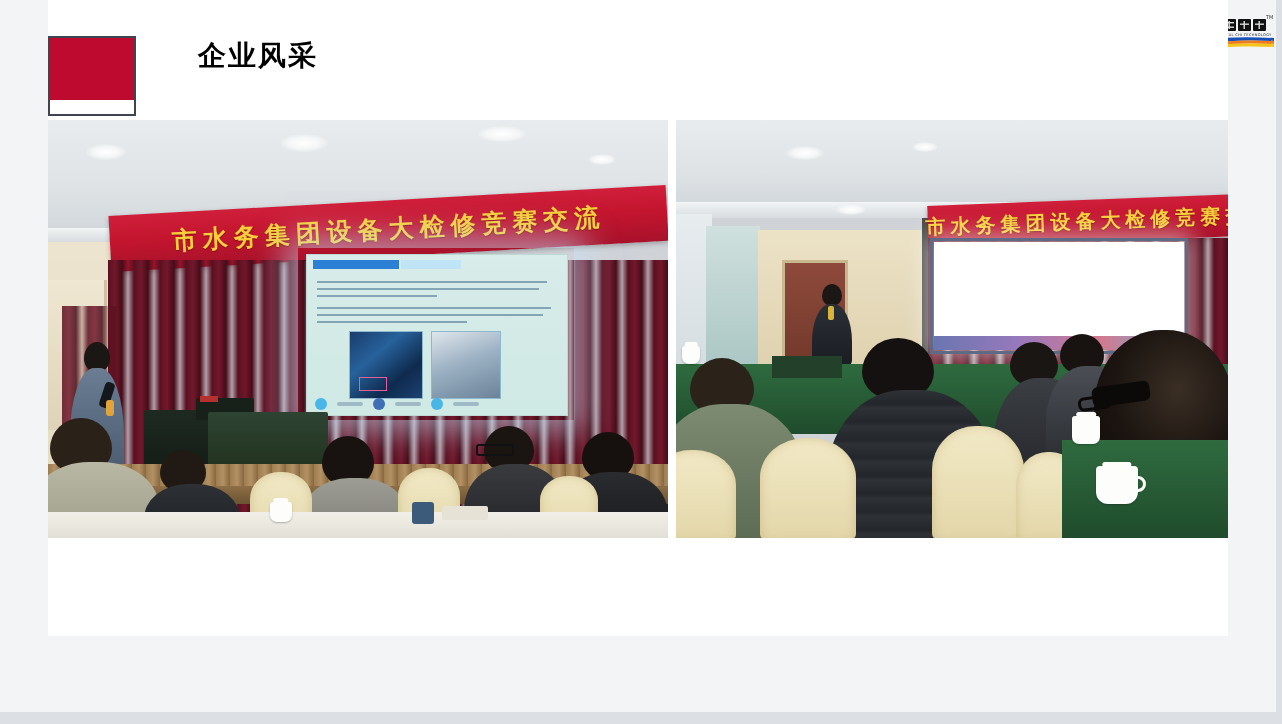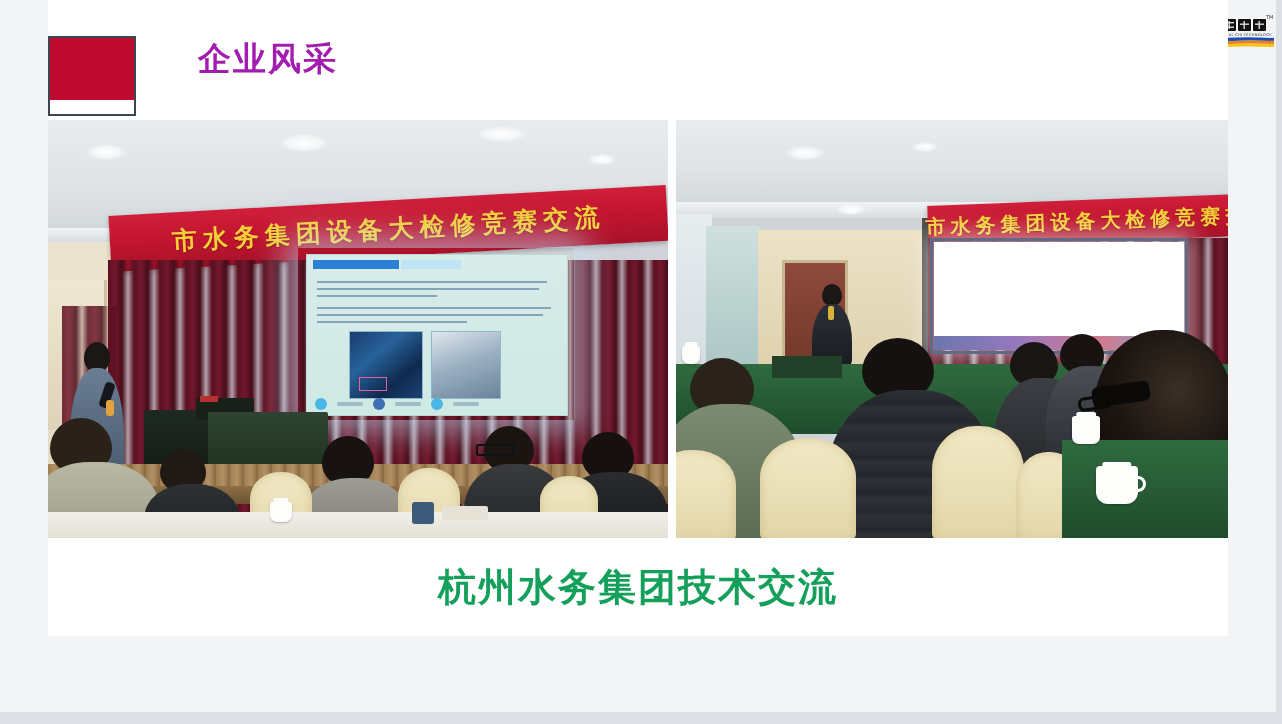--- a/index.html
+++ b/index.html
@@ -67,9 +67,9 @@
     margin-left: 62px;
     margin-top: 6px;
     font-family: "DejaVu Serif", "Liberation Serif", serif;
-    font-size: 33px;
+    font-size: 28px;
     font-weight: 700;
-    color: #a21caf;
+    color: #000000;
     letter-spacing: 2px;
     line-height: 1;
     white-space: nowrap;

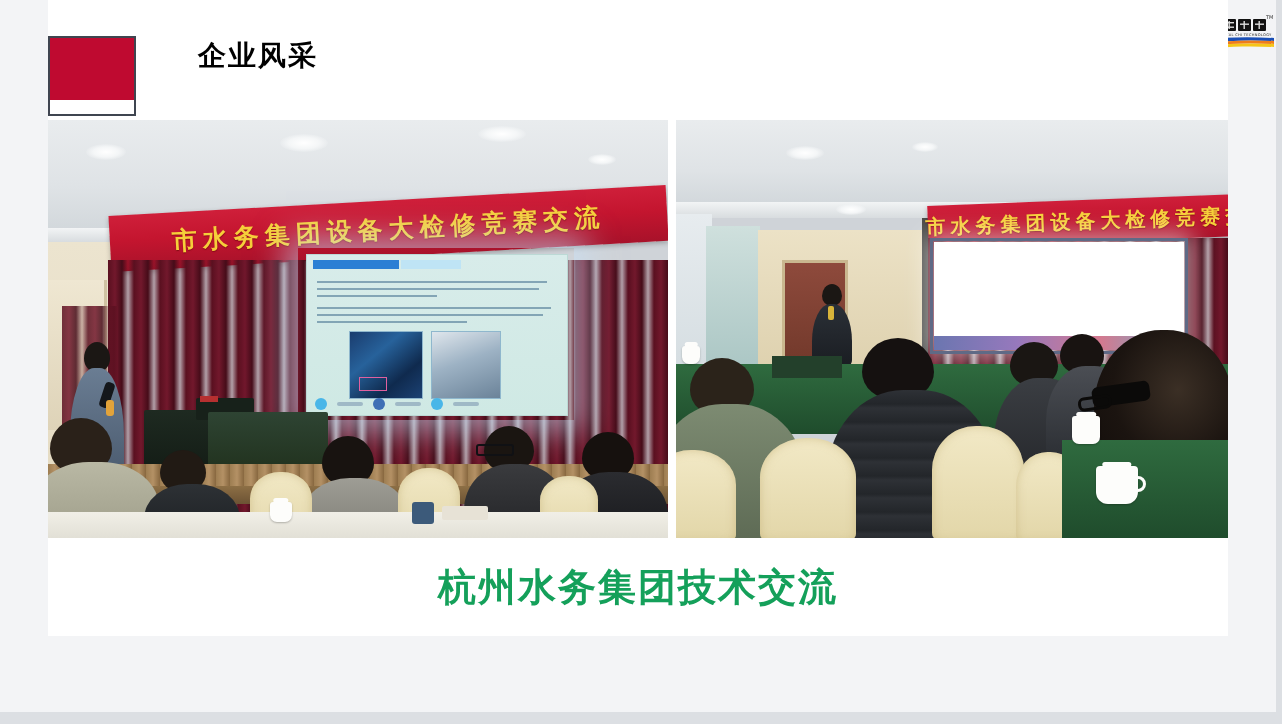--- a/index.html
+++ b/index.html
@@ -477,9 +477,6 @@
       </div>
     </div>
 
-    <div class="caption-wrap">
-      <div class="caption">杭州水务集团技术交流</div>
-    </div>
   </div>
 
   <div class="edge-right"></div>

